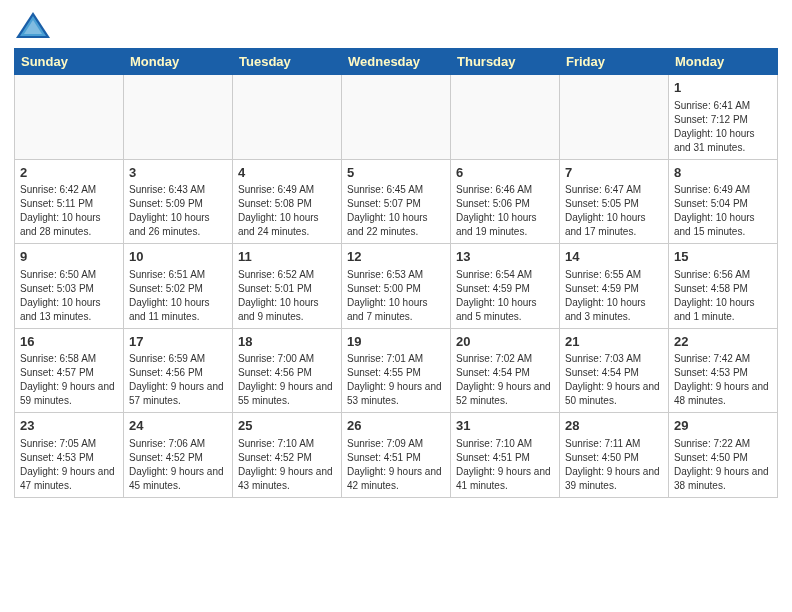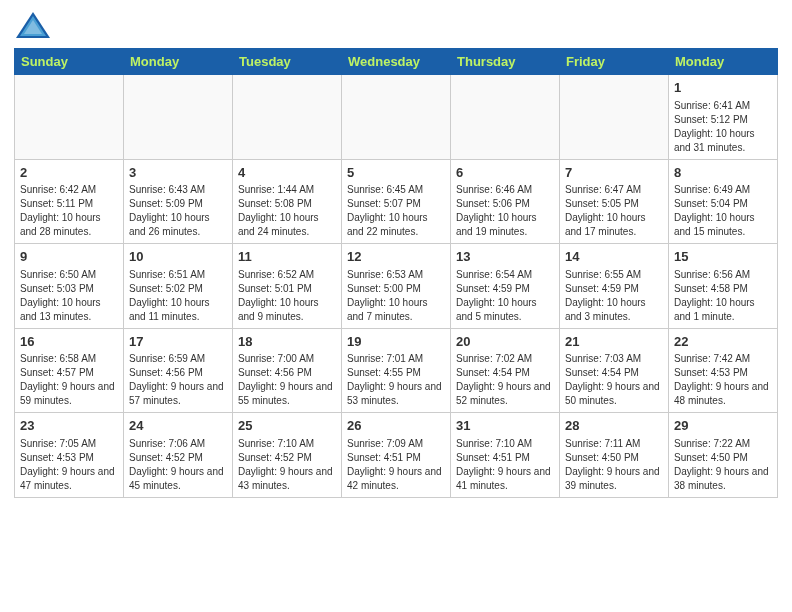--- a/index.html
+++ b/index.html
@@ -56,7 +56,7 @@
     }
     .calendar th {
       background: #1a5fa8;
-      color: #bef264;
+      color: #fef9c3;
       font-size: 13px;
       font-weight: bold;
       padding: 5px 6px;

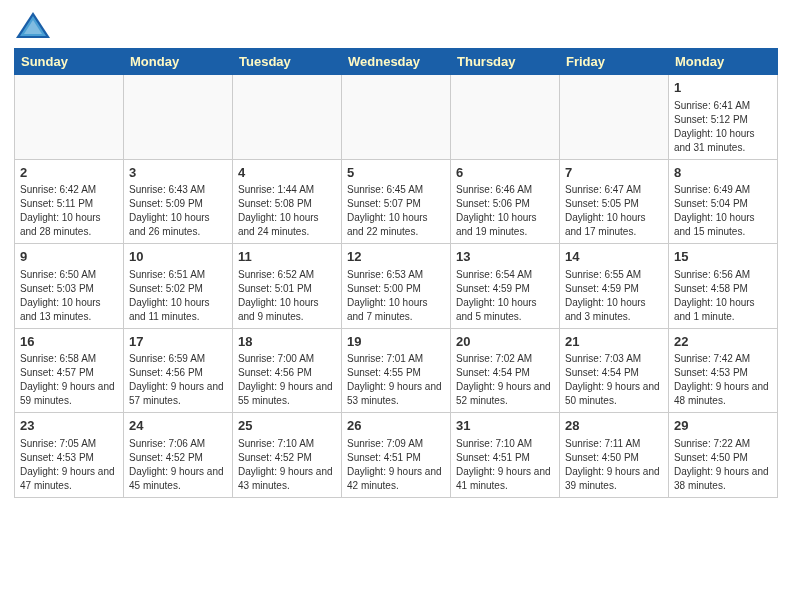--- a/index.html
+++ b/index.html
@@ -133,7 +133,7 @@
           <td>
             <span class="day-number">1</span>
             <div class="day-info">Sunrise: 6:41 AM
-Sunset: 5:12 PM
+Sunset: 7:12 PM
 Daylight: 10 hours
 and 31 minutes.</div>
           </td>

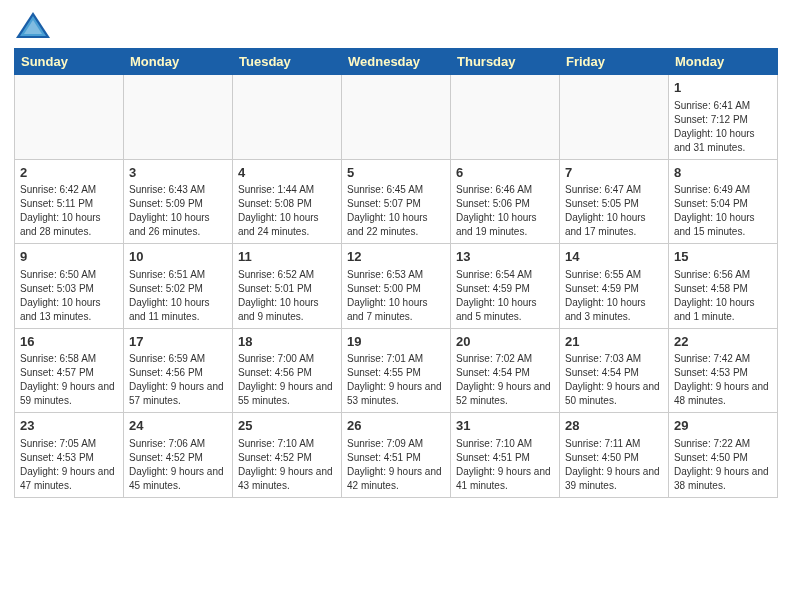--- a/index.html
+++ b/index.html
@@ -155,7 +155,7 @@
           </td>
           <td>
             <span class="day-number">4</span>
-            <div class="day-info">Sunrise: 1:44 AM
+            <div class="day-info">Sunrise: 6:49 AM
 Sunset: 5:08 PM
 Daylight: 10 hours
 and 24 minutes.</div>

